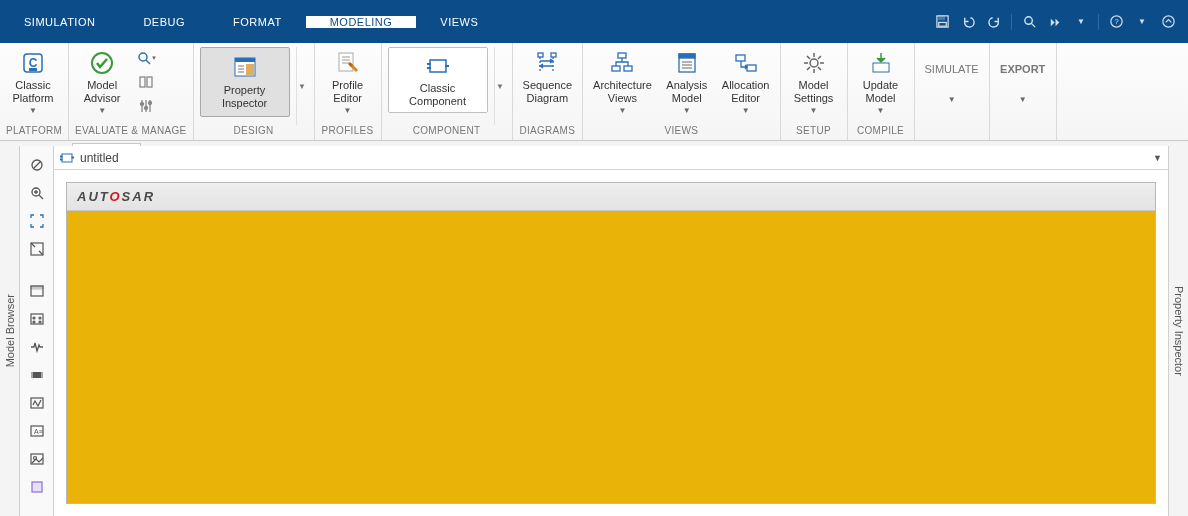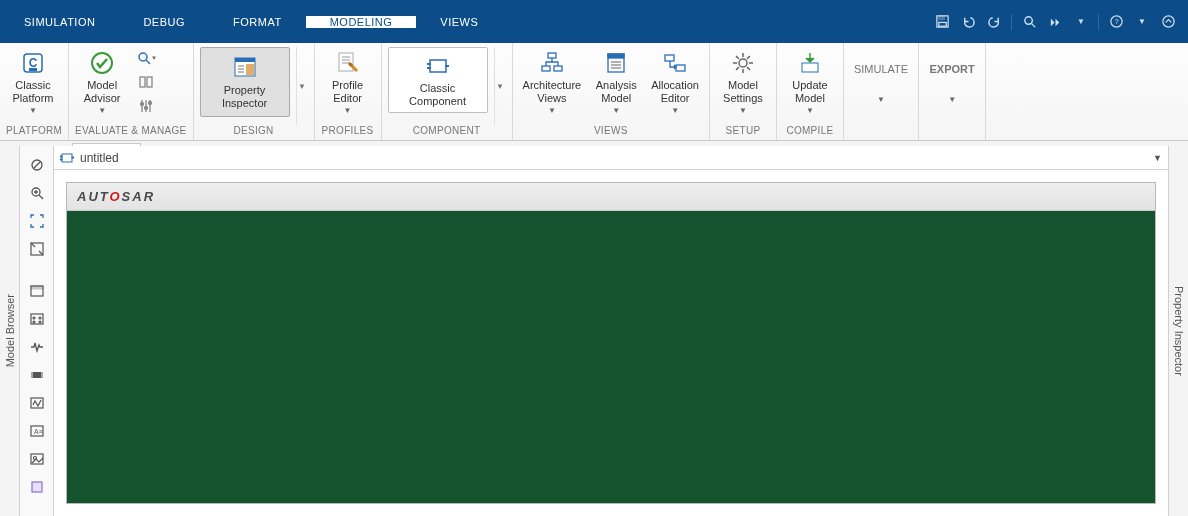--- a/index.html
+++ b/index.html
@@ -239,6 +239,24 @@
     <div class="rgroup-label">COMPONENT</div>
   </div>
 
+  <div class="rgroup">
+    <div class="rgroup-body">
+      <div class="rbtn">
+        <div class="ico">
+            <svg width="26" height="26" viewBox="0 0 26 26" fill="none" stroke="#2a6fb5" stroke-width="1.3">
+              <rect x="4" y="3" width="5" height="4"></rect>
+              <rect x="17" y="3" width="5" height="4"></rect>
+              <path d="M6 7 v14 M19 7 v14" stroke-dasharray="2 2"></path>
+              <path d="M6 11 h13 M19 16 h-13"></path>
+              <path d="M16 9 l3 2 l-3 2 M9 14 l-3 2 l3 2" fill="#2a6fb5"></path>
+            </svg>
+          </div>
+        <div class="lbl">Sequence
+Diagram</div>
+      </div>
+    </div>
+    <div class="rgroup-label">DIAGRAMS</div>
+  </div>
 
   <div class="rgroup">
     <div class="rgroup-body">

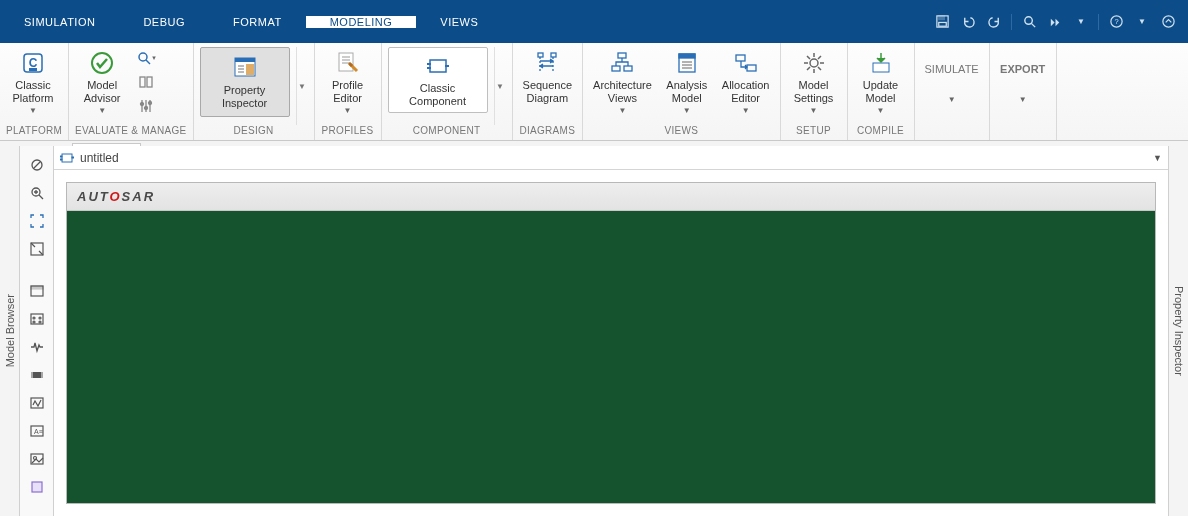--- a/index.html
+++ b/index.html
@@ -54,7 +54,7 @@
 .bc-drop { margin-left: auto; font-size: 9px; color: #555; cursor: pointer; }
 
 .canvas { flex: 1; padding: 12px; }
-.canvas-frame { border: 1px solid #b8b8b8; height: 100%; background: #14532d; }
+.canvas-frame { border: 1px solid #b8b8b8; height: 100%; background: #eab308; }
 .canvas-header { height: 28px; background: linear-gradient(#eeeeee,#e3e3e3); border-bottom: 1px solid #c8c8c8; display: flex; align-items: center; padding: 0 10px; }
 .autosar { font-family: Arial, sans-serif; font-weight: 900; font-size: 13px; letter-spacing: 2px; color: #4a4a4a; font-style: italic; }
 .autosar .o { color: #d01818; }

